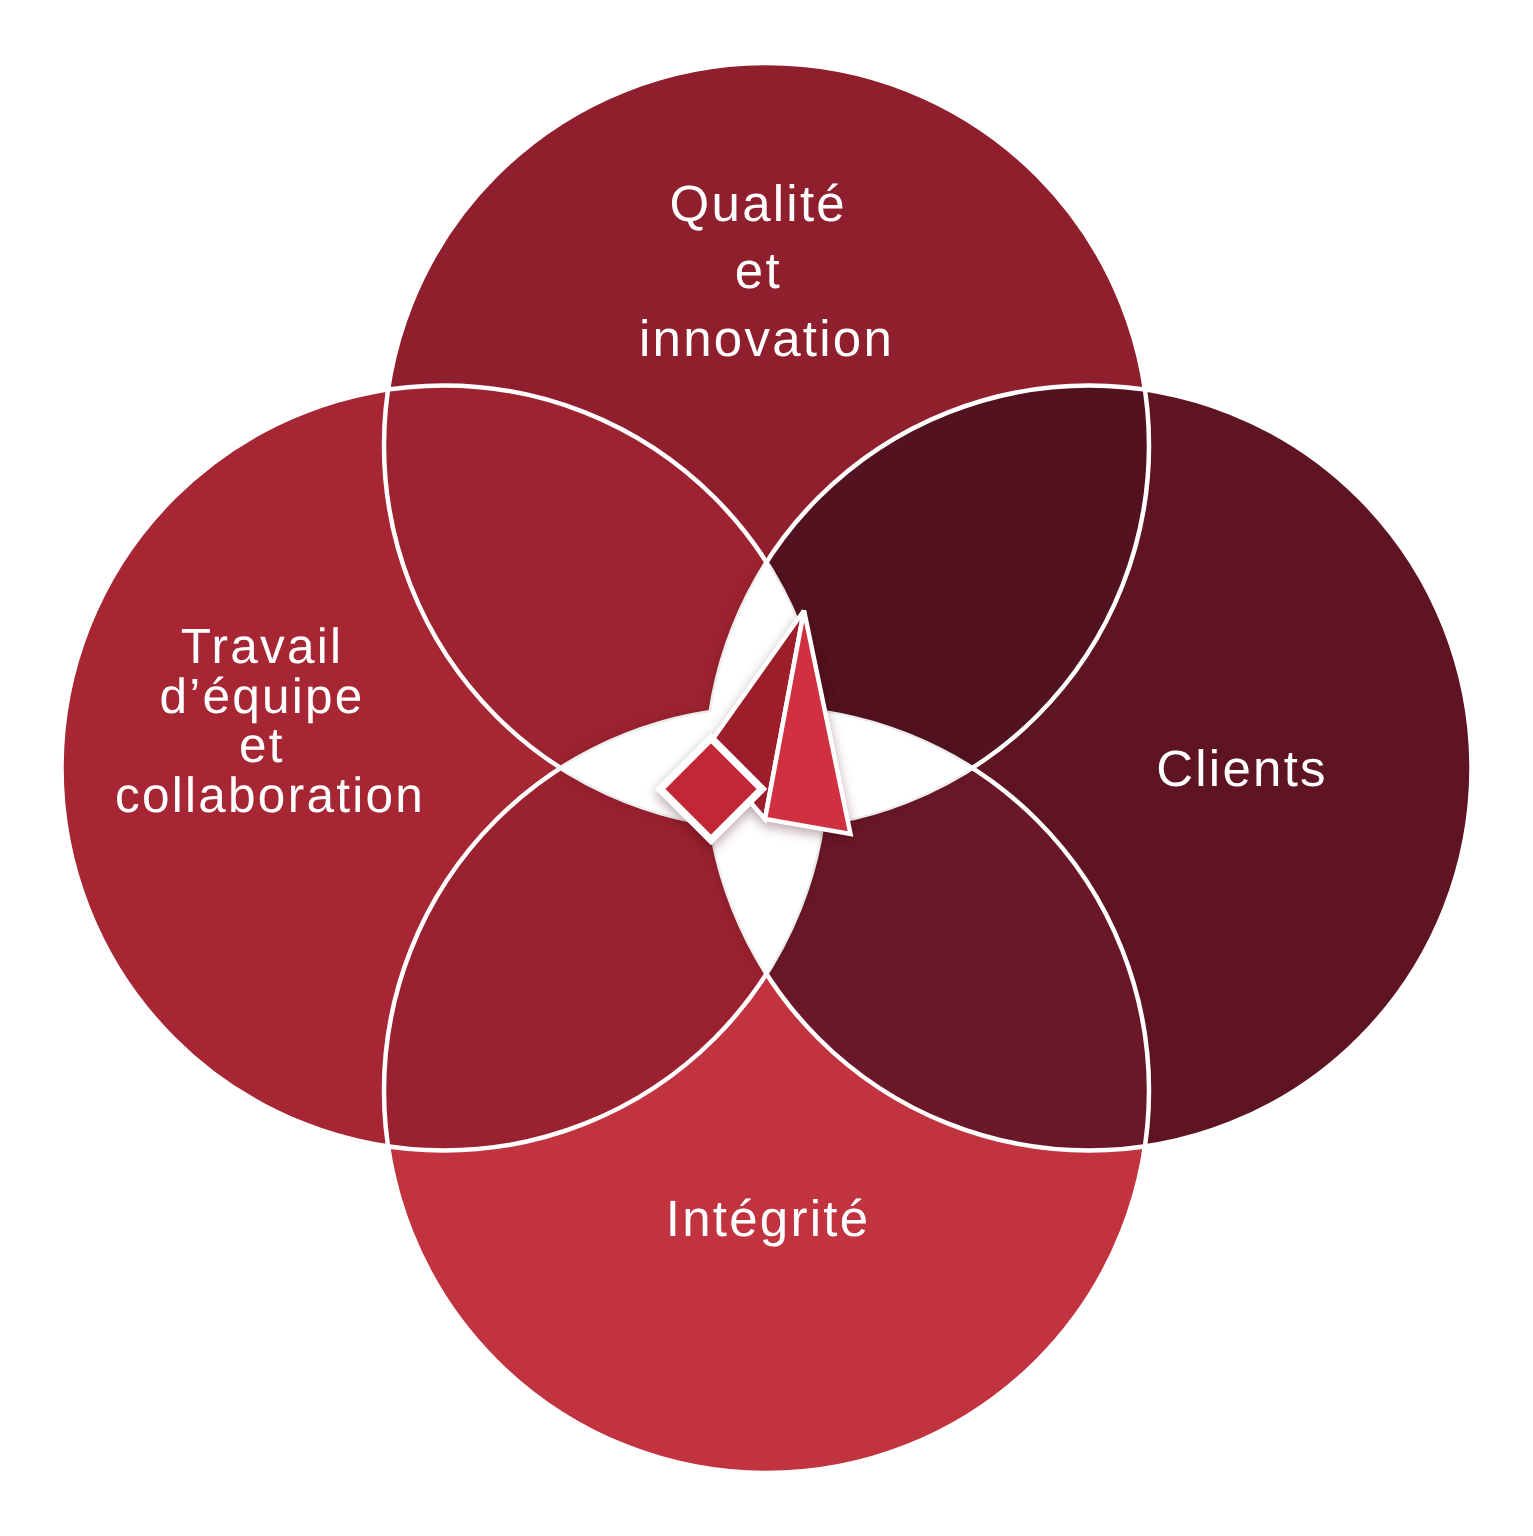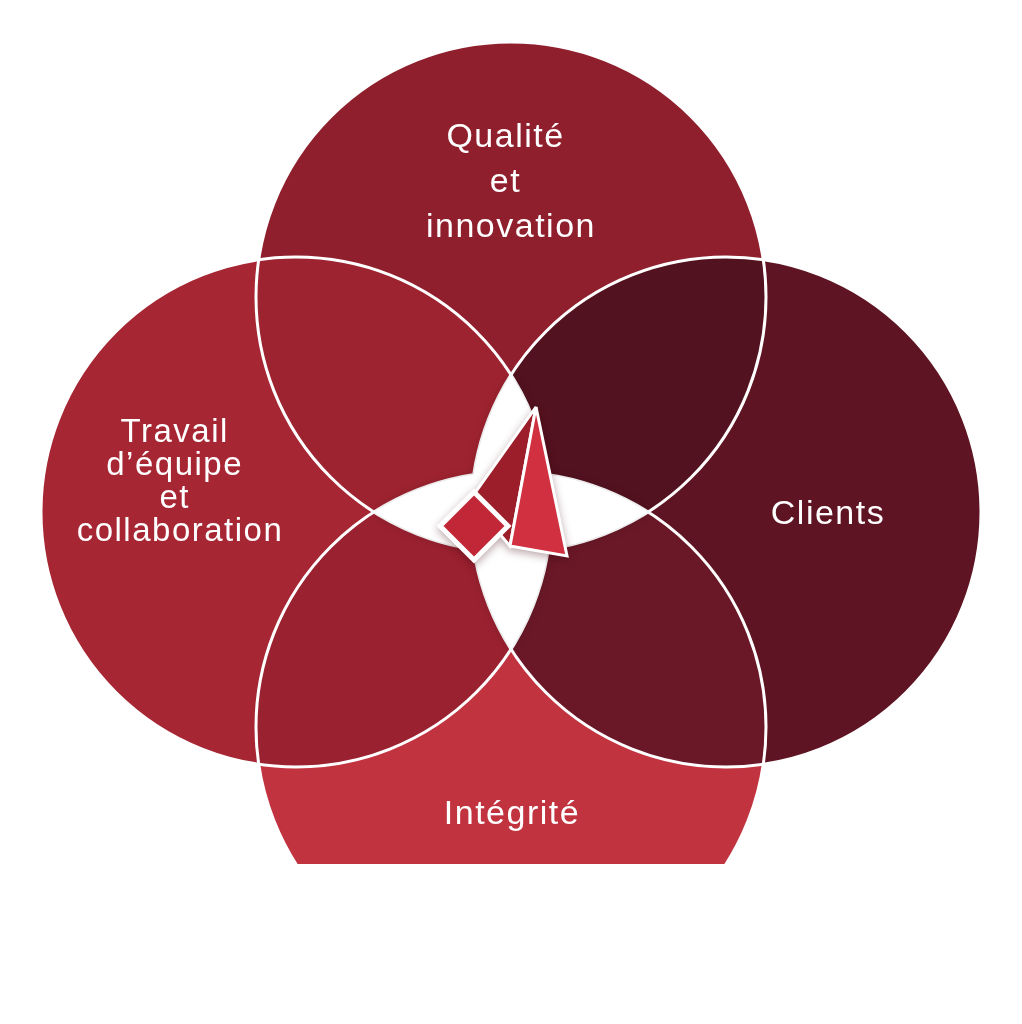--- a/index.html
+++ b/index.html
@@ -10,7 +10,7 @@
   .stage {
     position: relative;
     width: 1022px;
-    height: 864px;
+    height: 1024px;
     overflow: hidden;
     font-family: "Liberation Sans", sans-serif;
   }

